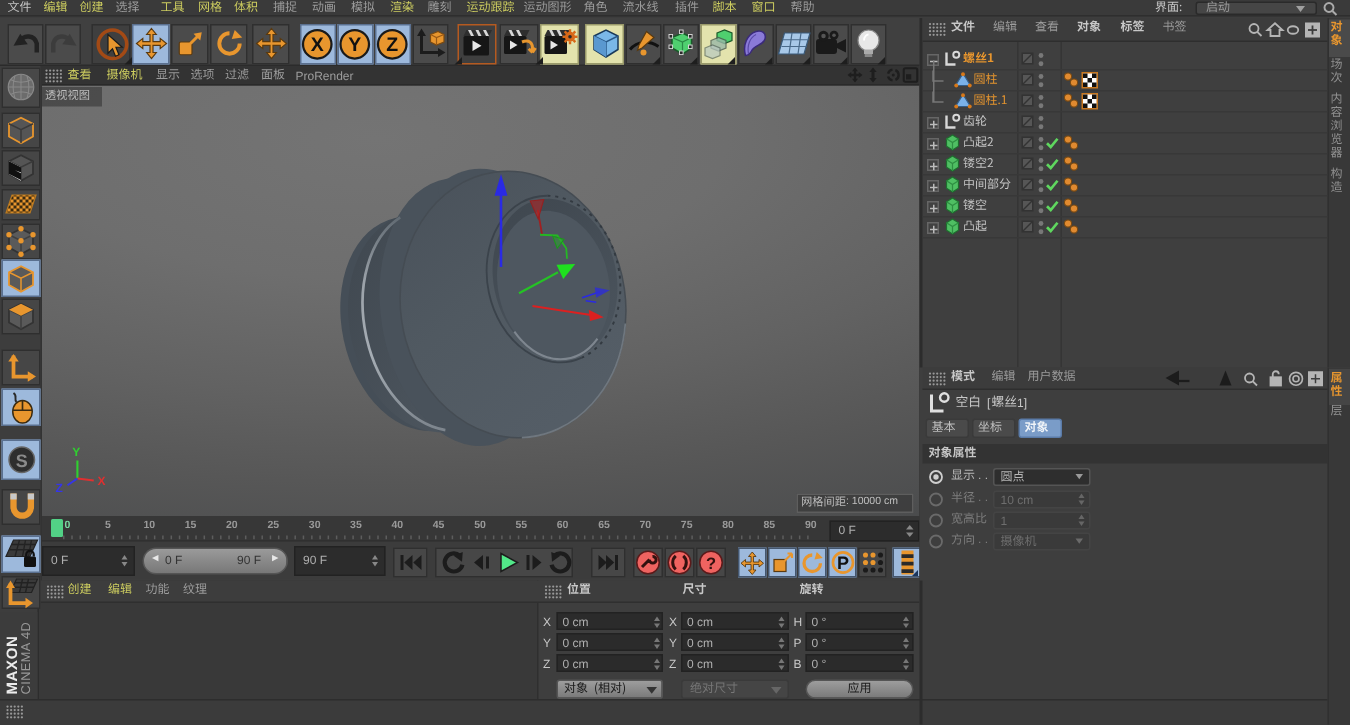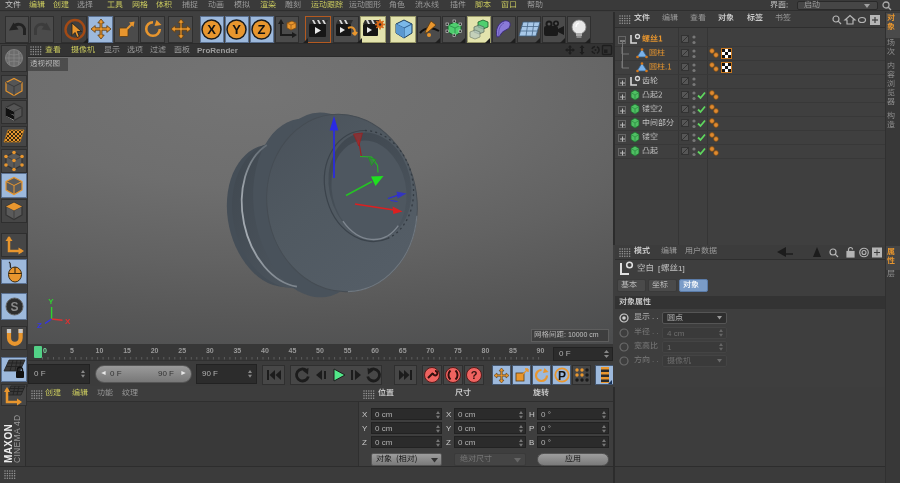--- a/index.html
+++ b/index.html
@@ -285,7 +285,7 @@
     <use href="#g42" transform="translate(0.0 6.4) scale(0.080)"></use>
     <use href="#g55" transform="translate(8.0 6.4) scale(0.080)"></use>
   </svg>
-<div class="lt " style="left:197.0px;top:45.5px;font-size:8px;color:#9d9d9d;font-weight:bold;">ProRender</div>
+<div class="lt " style="left:197.0px;top:45.5px;font-size:8px;color:#9d9d9d;font-weight:normal;">ProRender</div>
 <svg class="t" style="left:30px;top:46px" width="11" height="9">
     <circle cx="1.0" cy="1.0" r="0.75" fill="#989898"></circle>
     <circle cx="1.0" cy="3.4" r="0.75" fill="#989898"></circle>

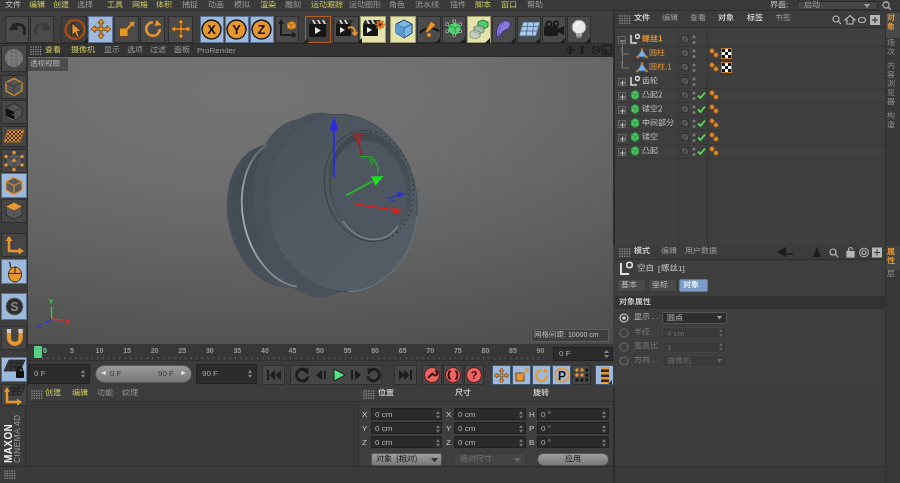--- a/index.html
+++ b/index.html
@@ -1273,7 +1273,7 @@
   </svg>
 <div class="lt " style="left:652.0px;top:327.0px;font-size:8px;color:#7d7d7d;font-weight:normal;">. .</div>
 <div class="" style="left:662px;top:327px;width:65px;height:12px;background:#3a3a3a;border:1px solid #444;border-radius:2px"></div>
-<div class="lt " style="left:667.0px;top:328.5px;font-size:8px;color:#6e6e6e;font-weight:normal;">4 cm</div>
+<div class="lt " style="left:667.0px;top:328.5px;font-size:8px;color:#6e6e6e;font-weight:normal;">10 cm</div>
 <svg class="t" style="left:719.0px;top:329.0px" width="5" height="8" fill="#666">
     <path d="M0 3 L2 0 L4 3 Z"></path>
     <path d="M0 4.7 L2 7.7 L4 4.7 Z"></path>

